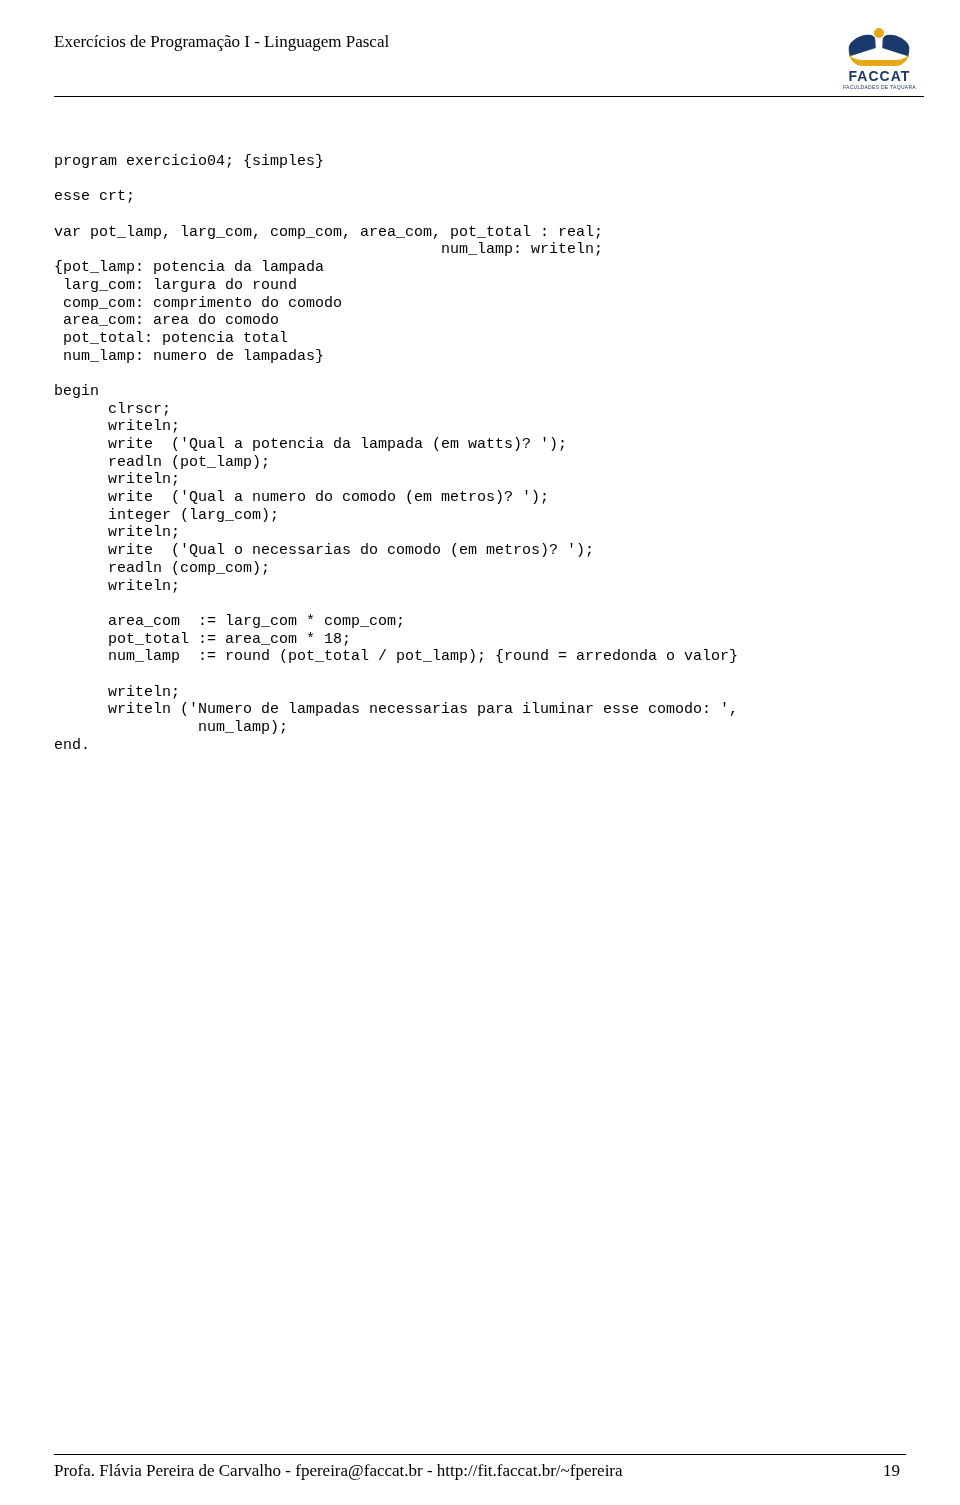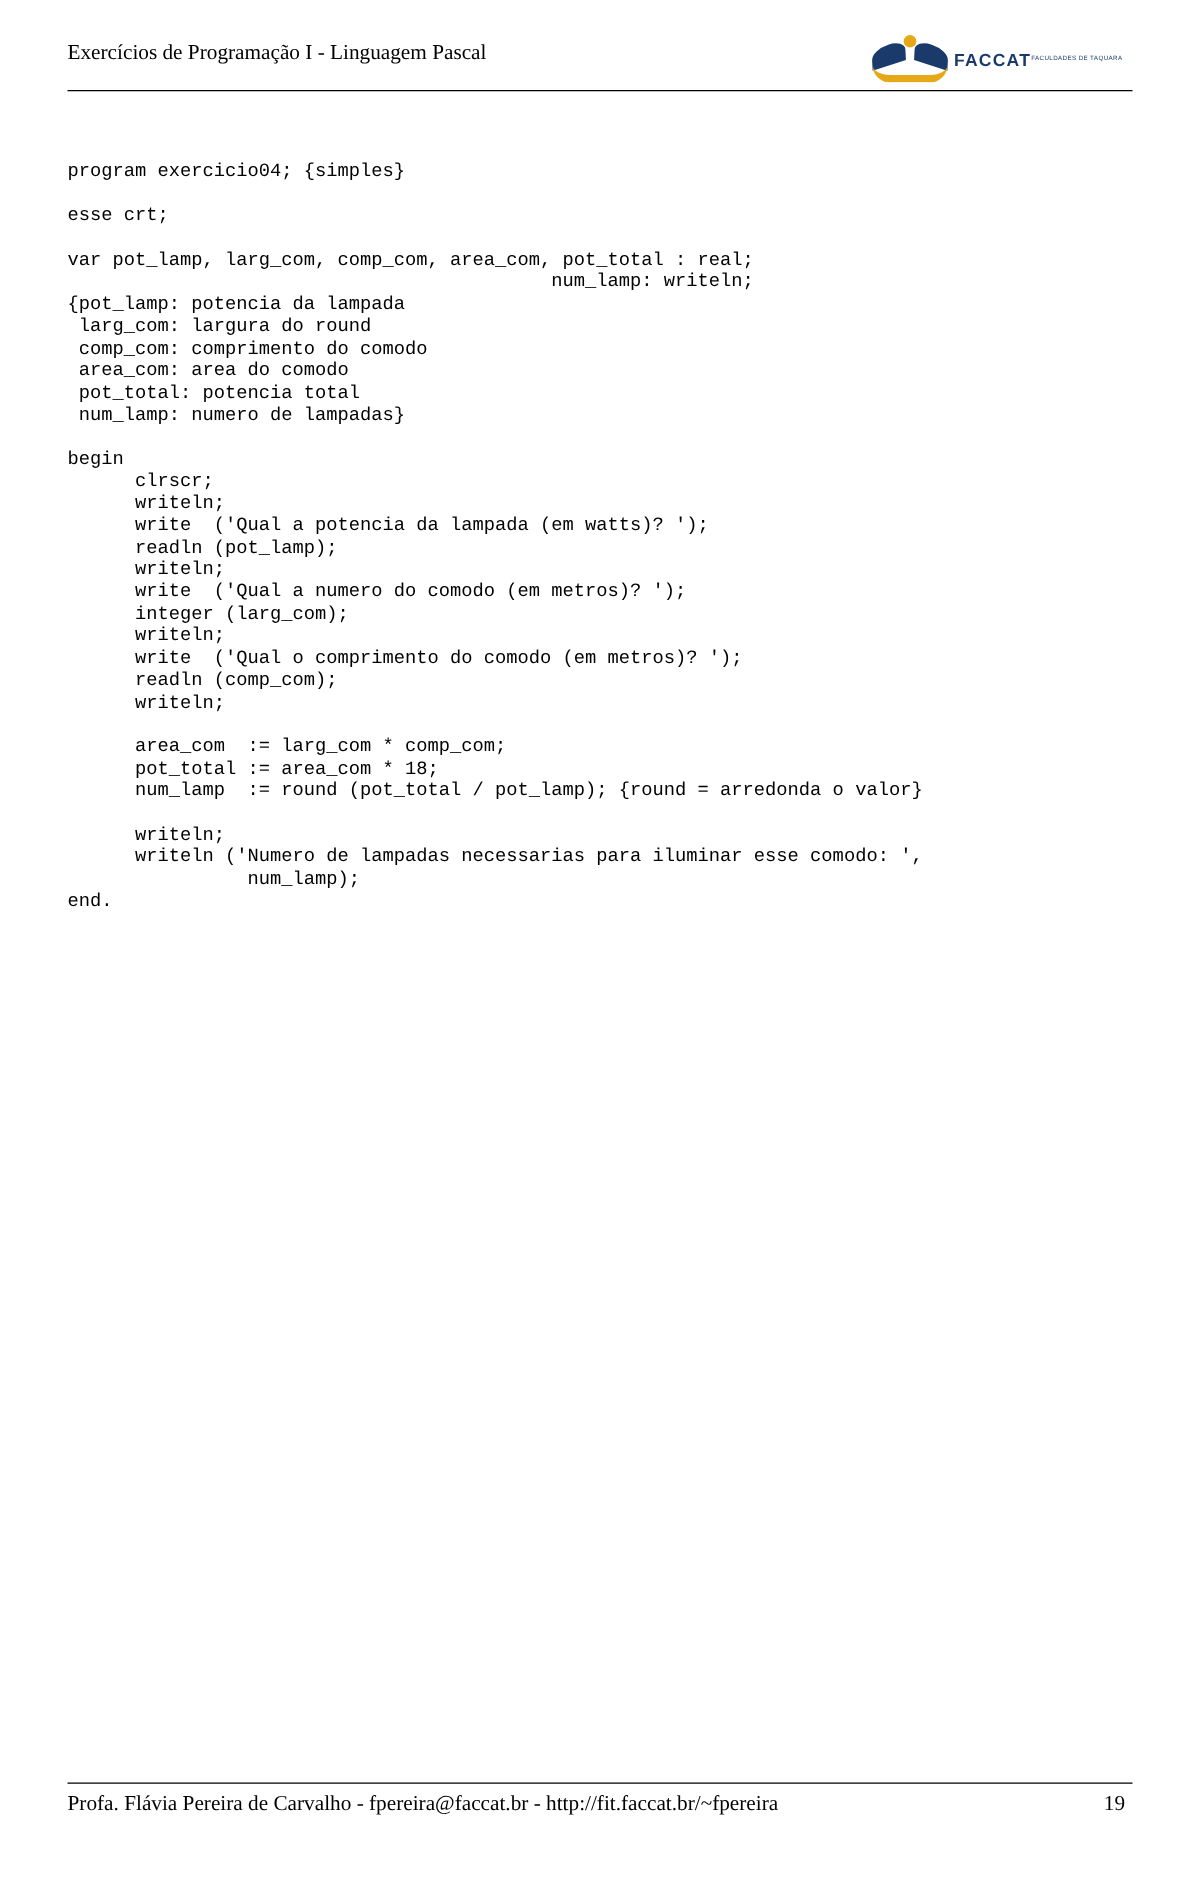--- a/index.html
+++ b/index.html
@@ -15,7 +15,7 @@
       position: relative;
     }
     .page {
-      padding: 28px 54px 40px 54px;
+      padding: 28px 36px 40px 54px;
       height: 100%;
       position: relative;
     }

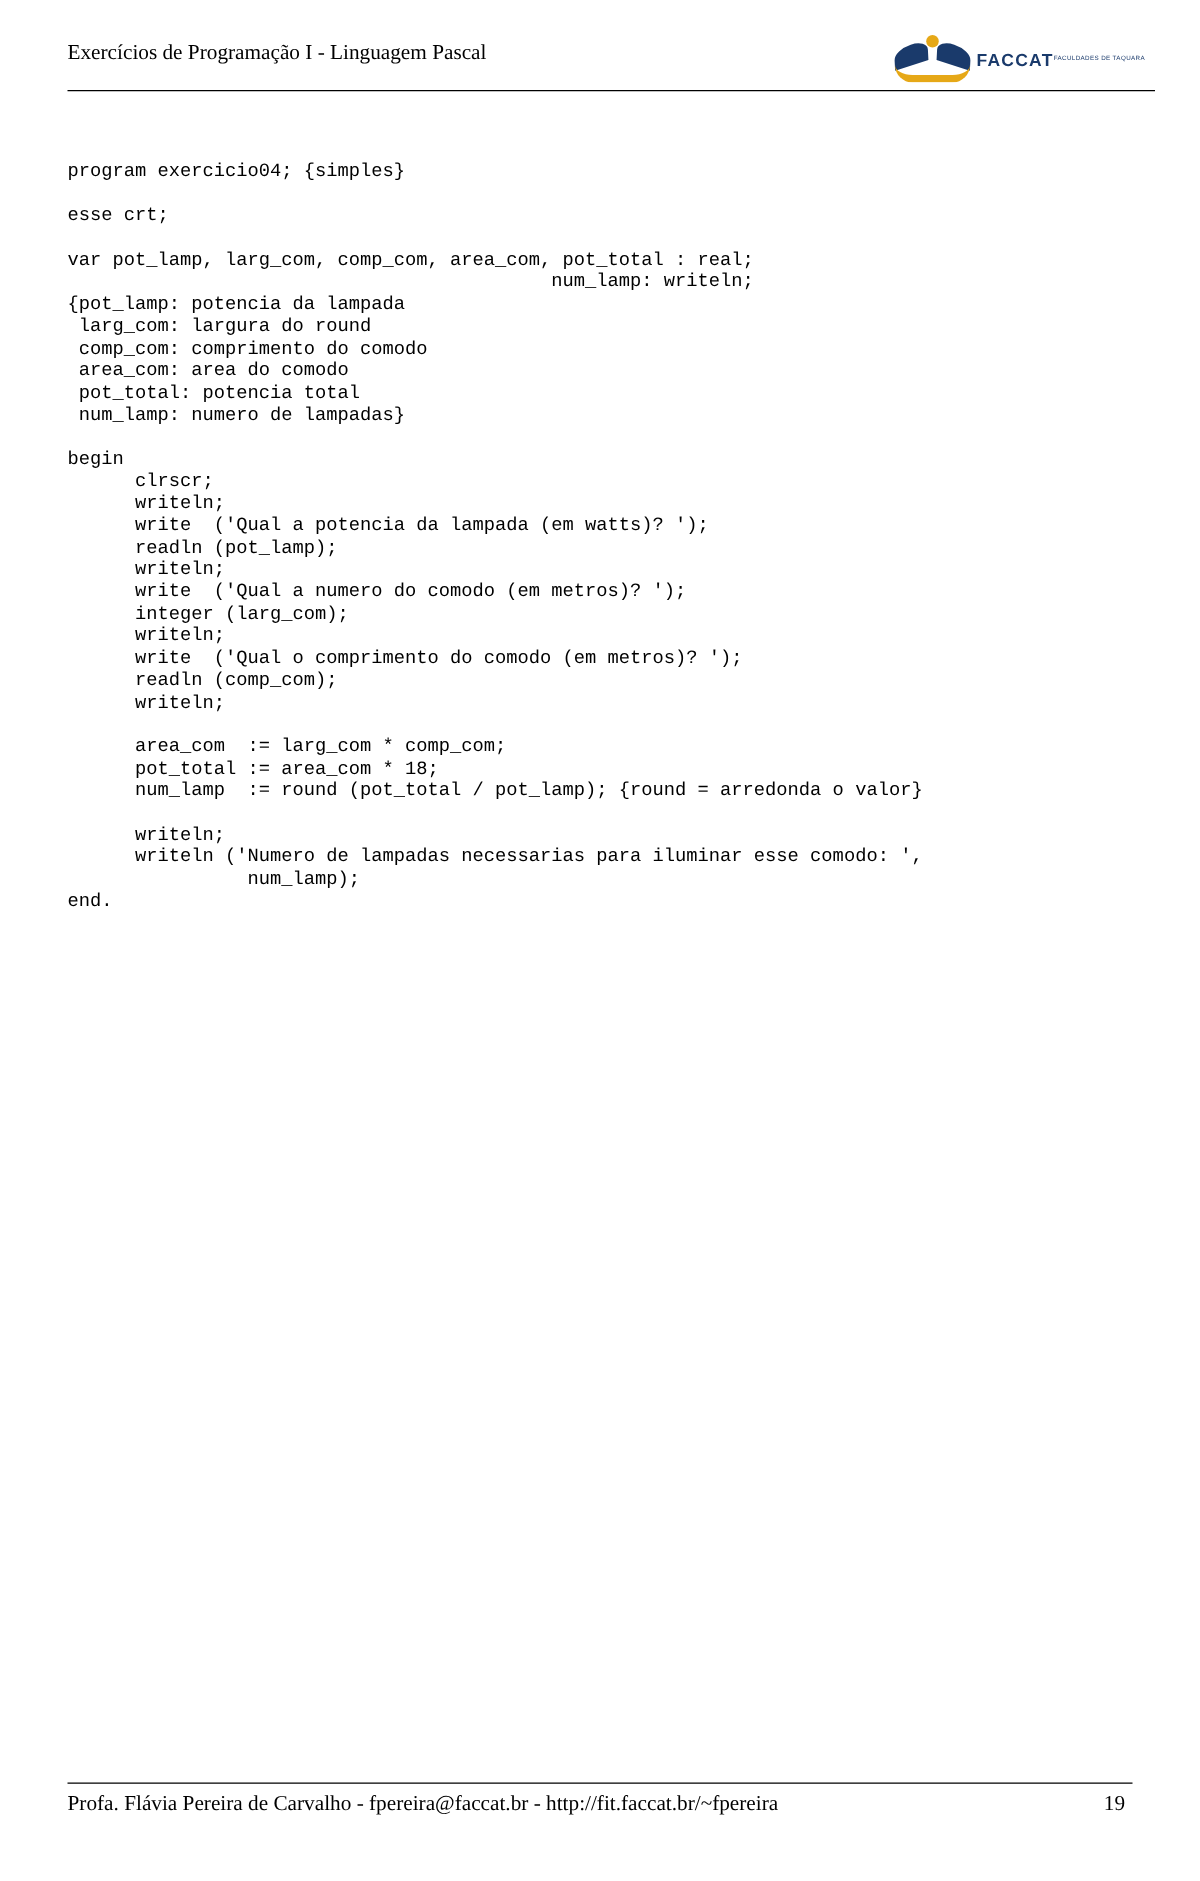--- a/index.html
+++ b/index.html
@@ -32,7 +32,7 @@
     }
     .logo {
       display: flex;
-      flex-direction: row;
+      flex-direction: column;
       align-items: center;
       padding-right: 8px;
     }

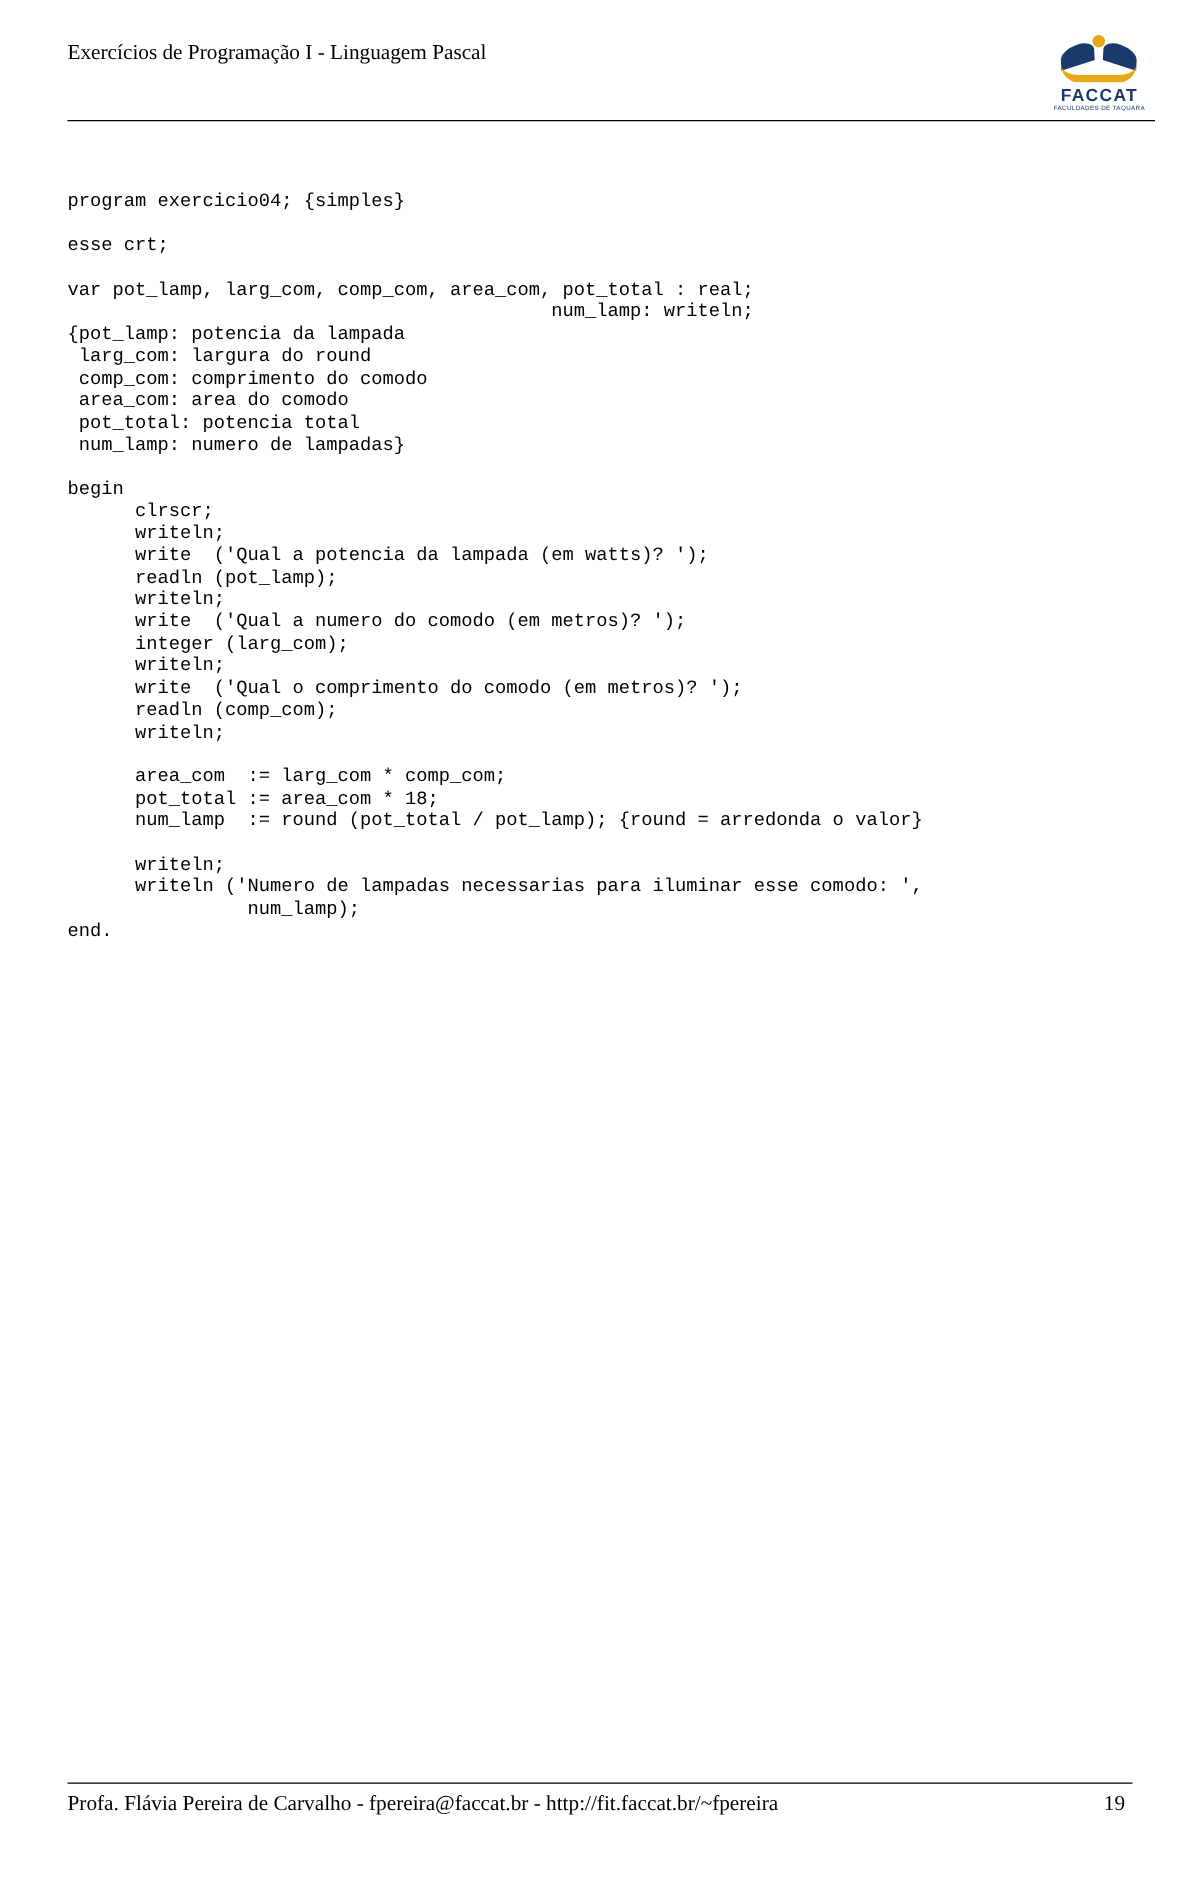--- a/index.html
+++ b/index.html
@@ -170,7 +170,7 @@
 <span>      write  ('Qual a numero do comodo (em metros)? ');</span>
 <span>      integer (larg_com);</span>
 <span>      writeln;</span>
-<span>      write  ('Qual o comprimento do comodo (em metros)? ');</span>
+<span>      write  ('Qual o necessarias do comodo (em metros)? ');</span>
 <span>      readln (comp_com);</span>
 <span>      writeln;</span>
 <span></span>

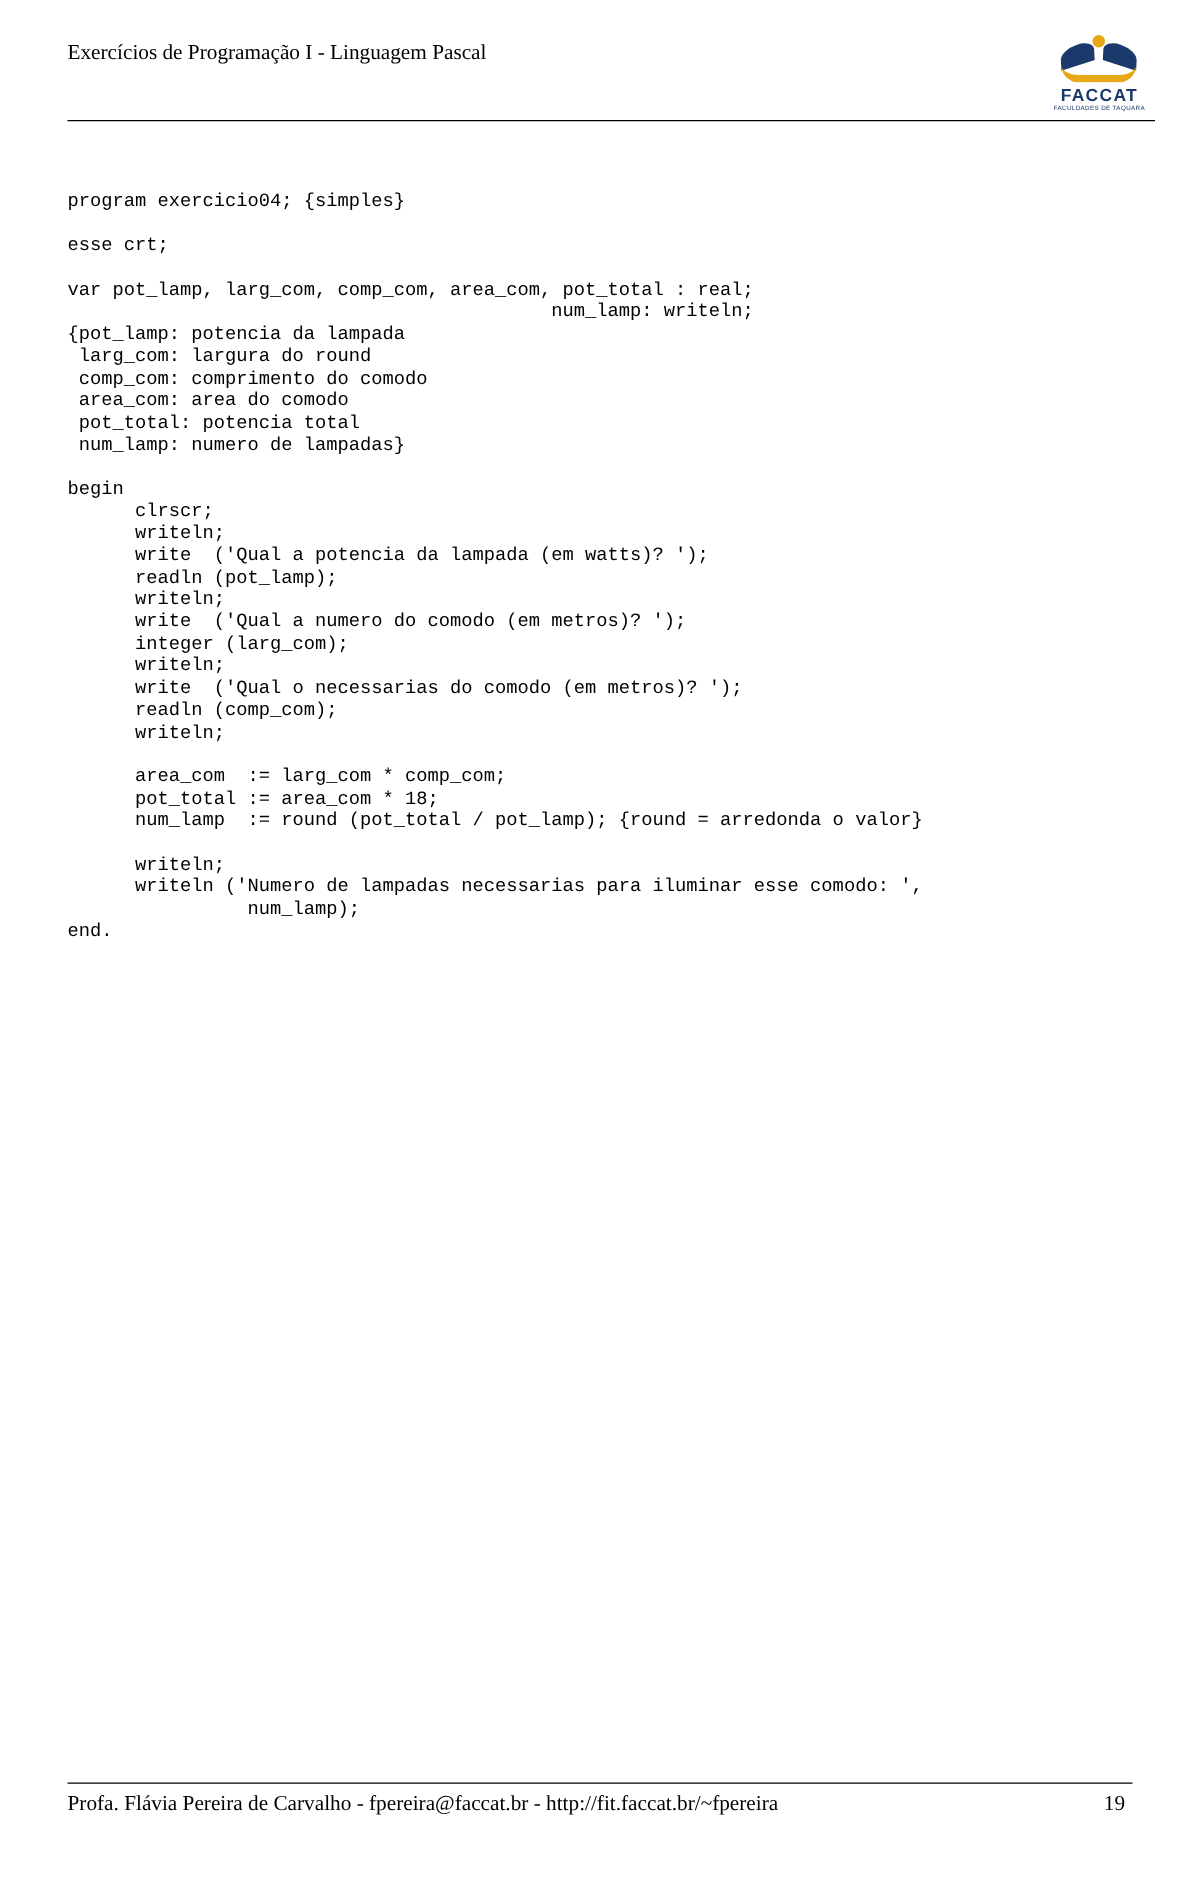--- a/index.html
+++ b/index.html
@@ -111,7 +111,7 @@
     }
     .footer {
       position: absolute;
-      bottom: 52px;
+      bottom: 24px;
       left: 54px;
       right: 54px;
     }

